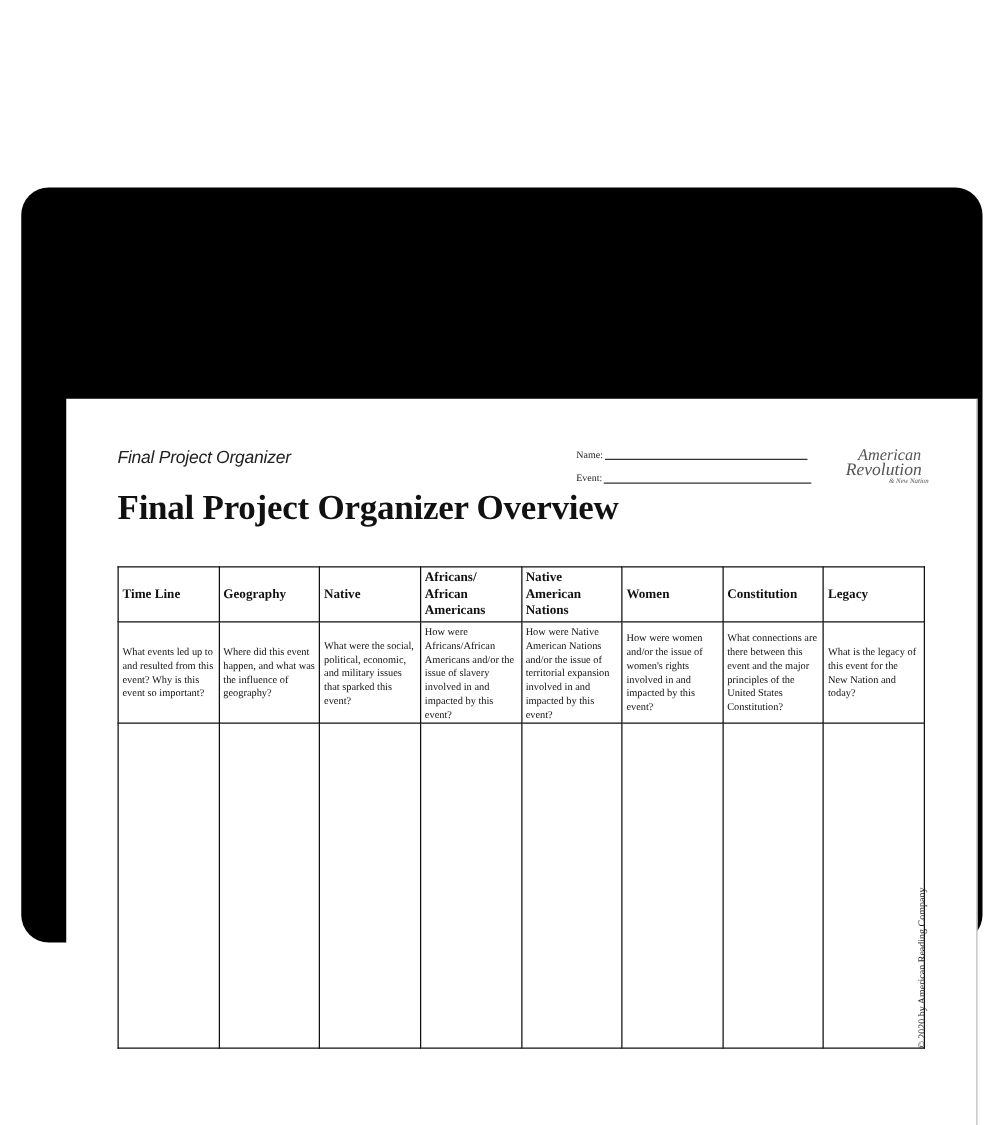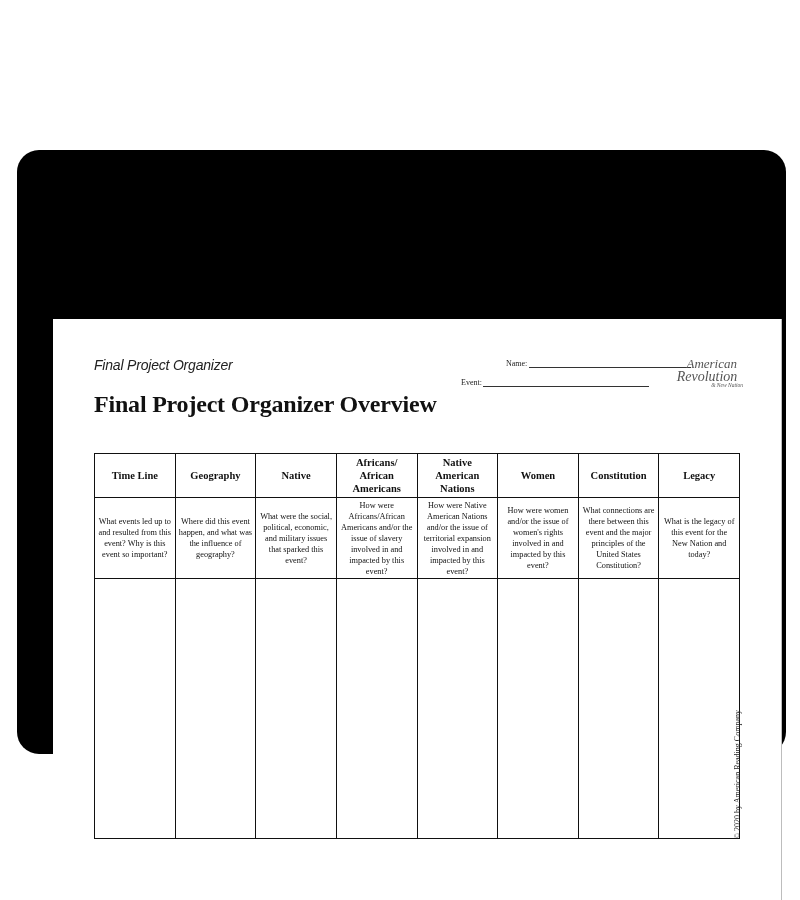--- a/index.html
+++ b/index.html
@@ -58,7 +58,7 @@
     border-bottom: 1px solid #333;
     height: 8px;
   }
-  .field-name { top: 40px; margin-left: 45px; }
+  .field-name { top: 40px; }
   .field-name .line { width: 162px; margin-left: 2px; }
   .field-event { top: 59px; }
   .field-event .line { width: 166px; margin-left: 1px; }

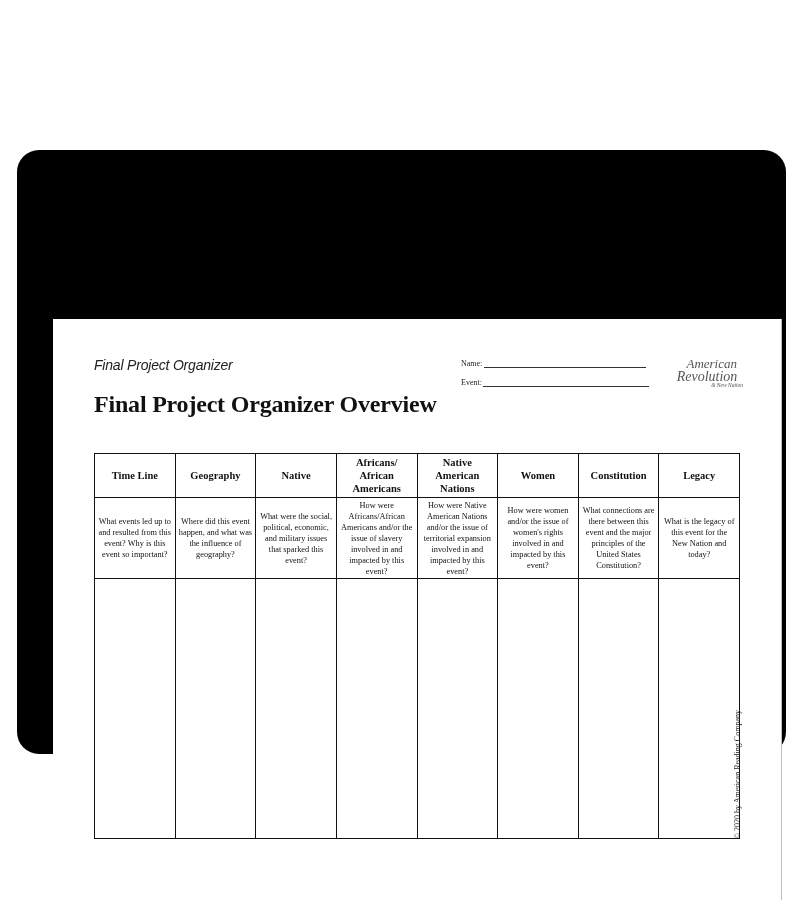--- a/index.html
+++ b/index.html
@@ -80,7 +80,7 @@
     position: absolute;
     left: 41px;
     top: 72px;
-    font-size: 24px;
+    font-size: 28px;
     font-weight: bold;
     letter-spacing: -0.2px;
     color: #111;

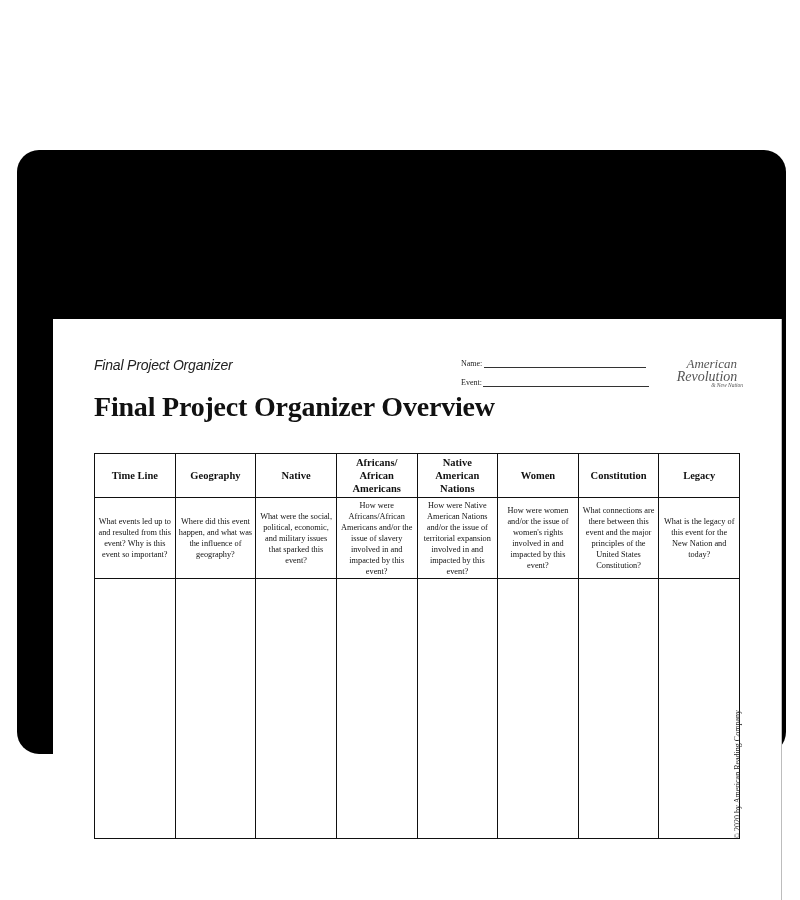--- a/index.html
+++ b/index.html
@@ -107,7 +107,7 @@
   }
   .organizer th, .organizer td {
     border: 1.4px solid #111;
-    text-align: center;
+    text-align: left;
     vertical-align: middle;
     padding: 0 3px;
   }

